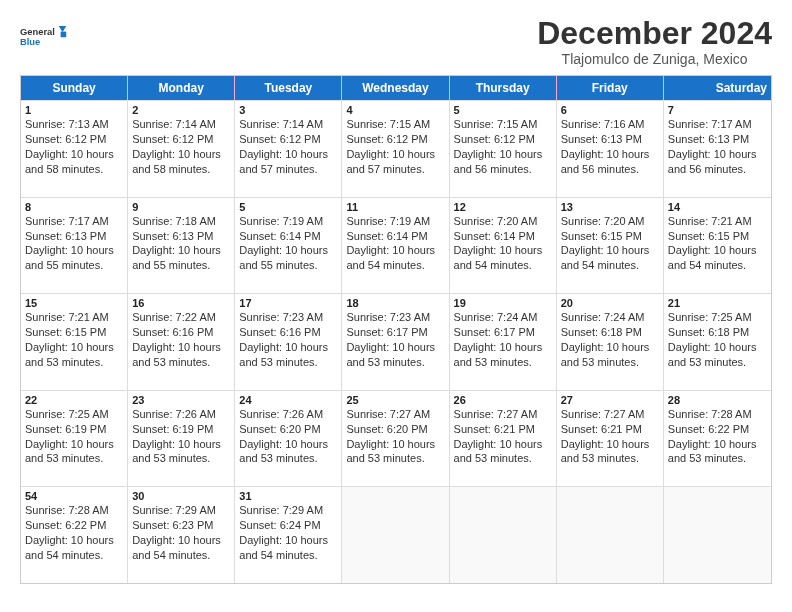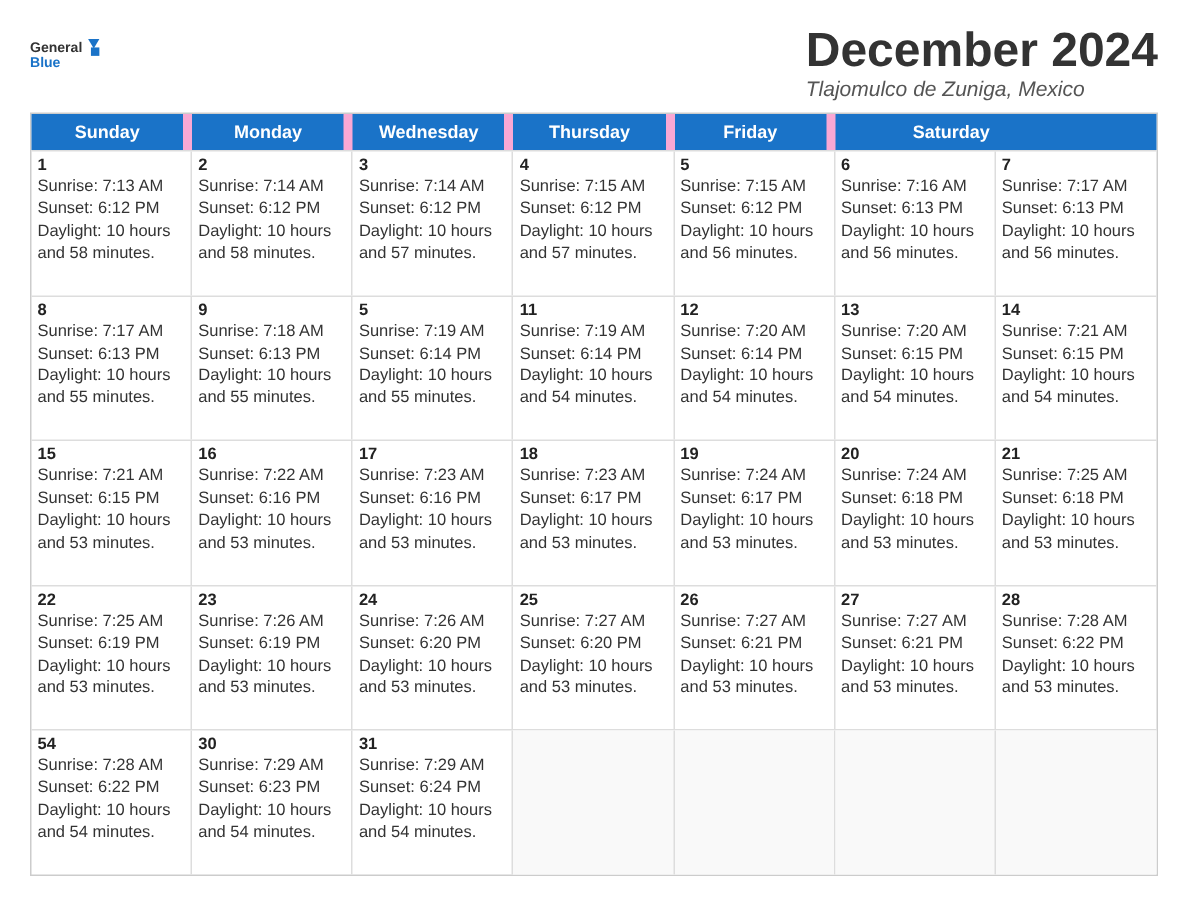--- a/index.html
+++ b/index.html
@@ -29,7 +29,7 @@
       gap: 4px;
     }
     .title-block {
-      text-align: left;
+      text-align: center;
       margin-left: 32px;
     }
     .main-title {

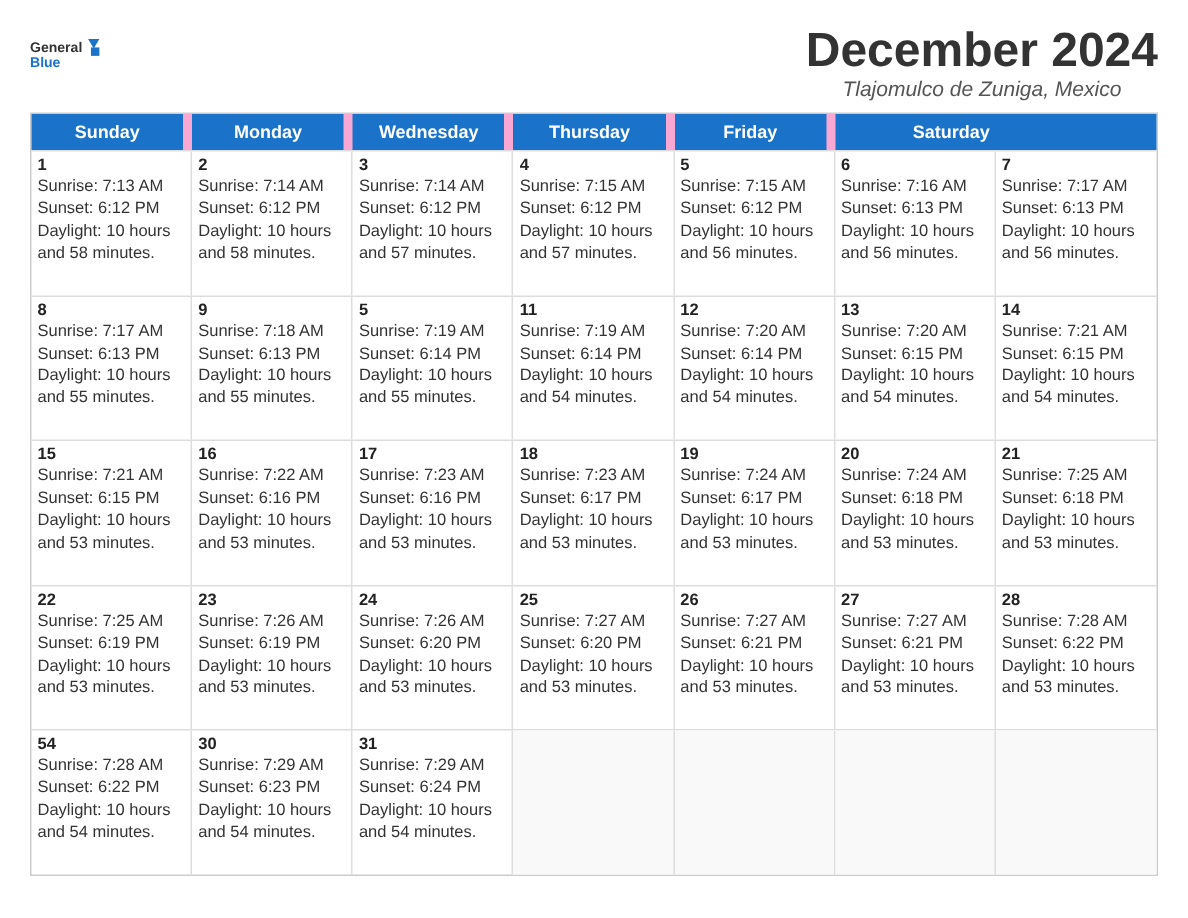--- a/index.html
+++ b/index.html
@@ -41,7 +41,6 @@
     .subtitle {
       font-size: 14px;
       color: #555;
-      font-style: italic;
     }
     .calendar {
       flex: 1;

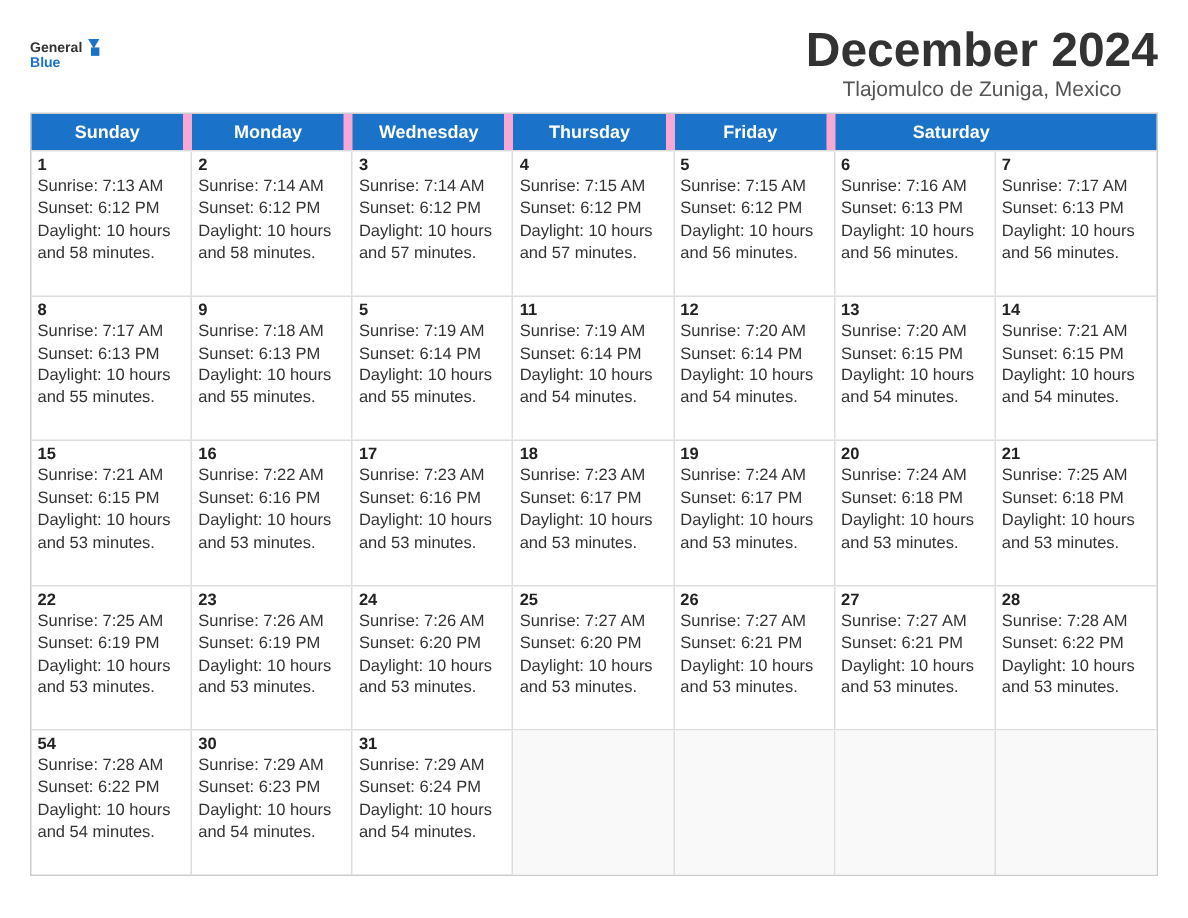--- a/index.html
+++ b/index.html
@@ -59,7 +59,7 @@
       font-weight: bold;
       padding: 5px 4px;
       text-align: center;
-      border-right: 6px solid #f9a8d4;
+      border-right: 1px solid #f9a8d4;
     }
     .cal-header-cell:last-child { border-right: none; text-align: right; }
     .cal-body {

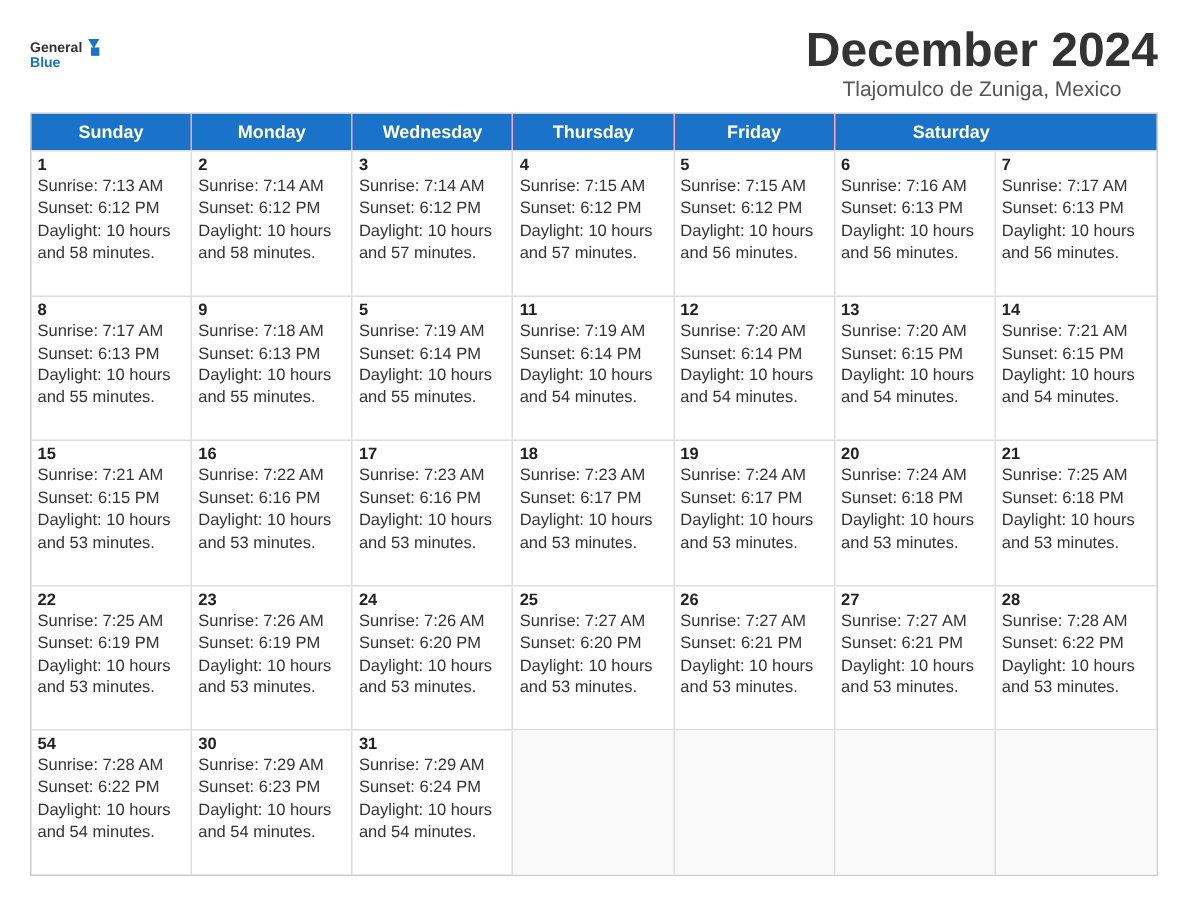--- a/index.html
+++ b/index.html
@@ -119,6 +119,7 @@
     <div class="cal-header-row">
     <div class="cal-header-cell">Sunday</div>
         <div class="cal-header-cell">Monday</div>
+        <div class="cal-header-cell">Tuesday</div>
         <div class="cal-header-cell">Wednesday</div>
         <div class="cal-header-cell">Thursday</div>
         <div class="cal-header-cell">Friday</div>

